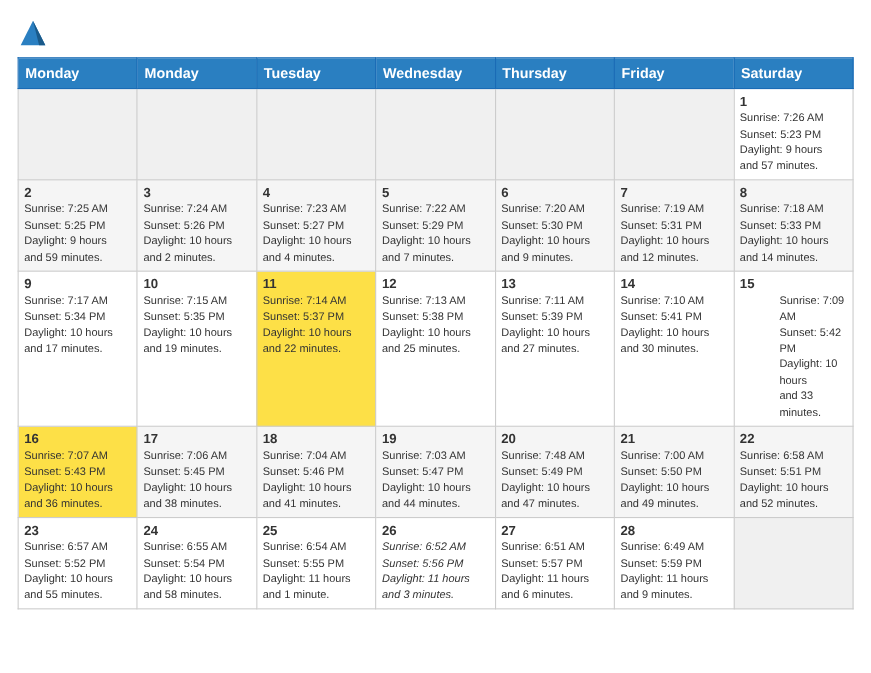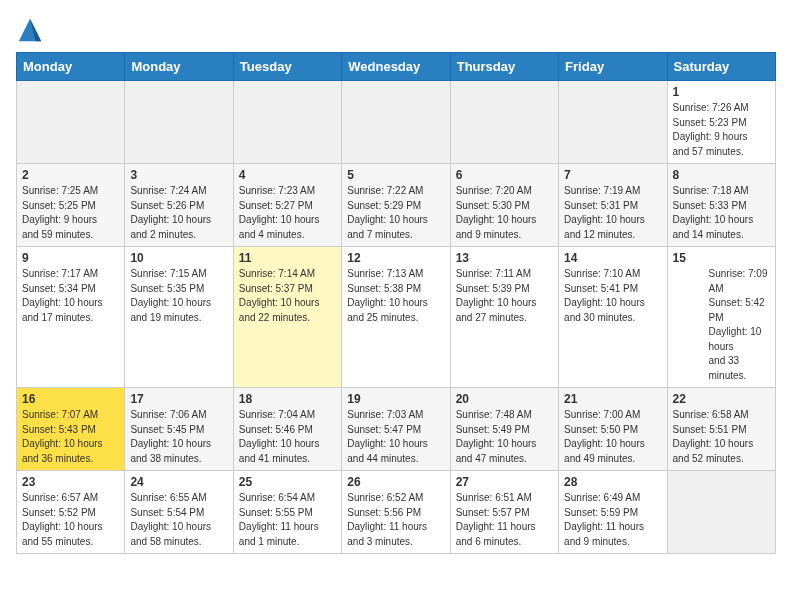--- a/index.html
+++ b/index.html
@@ -204,7 +204,7 @@
 Daylight: 10 hours
 and 19 minutes.</div>
         </td>
-        <td style="background: #fef9c3;">
+        <td style="background: #fde047;">
           <span class="day-number">11</span>
           <div class="day-info" style="white-space: pre-line;">Sunrise: 7:14 AM
 Sunset: 5:37 PM

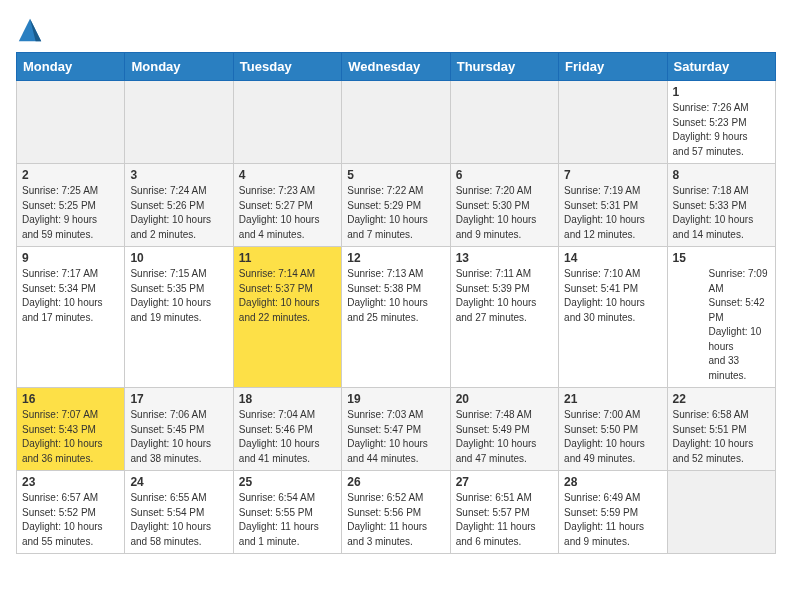--- a/index.html
+++ b/index.html
@@ -315,7 +315,7 @@
         </td>
         <td style="background: rgb(255, 255, 255);">
           <span class="day-number">26</span>
-          <div class="day-info" style="white-space: pre-line;">Sunrise: 6:52 AM
+          <div class="day-info" style="white-space: pre-line; font-style: italic;">Sunrise: 6:52 AM
 Sunset: 5:56 PM
 Daylight: 11 hours
 and 3 minutes.</div>

